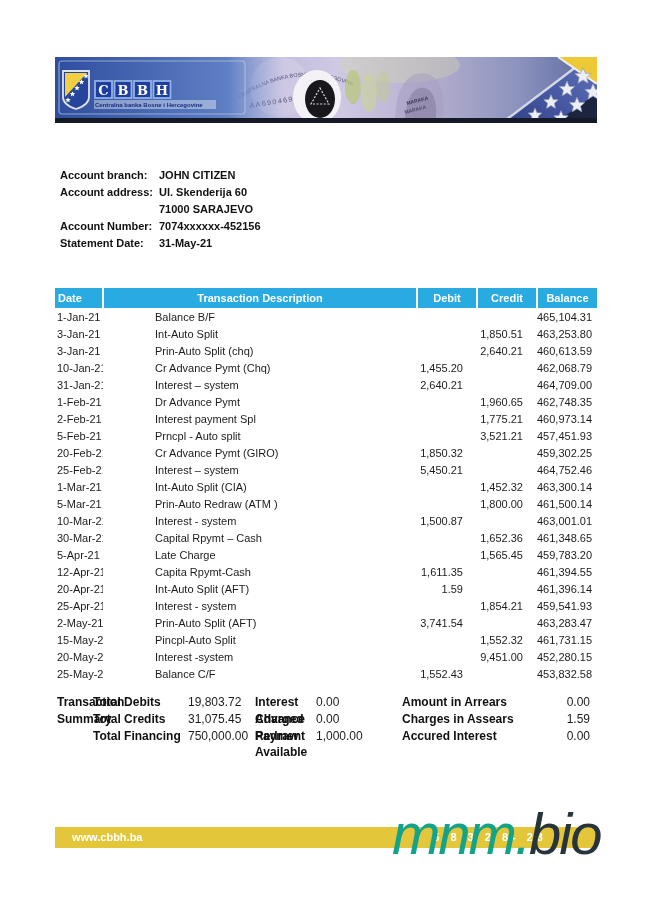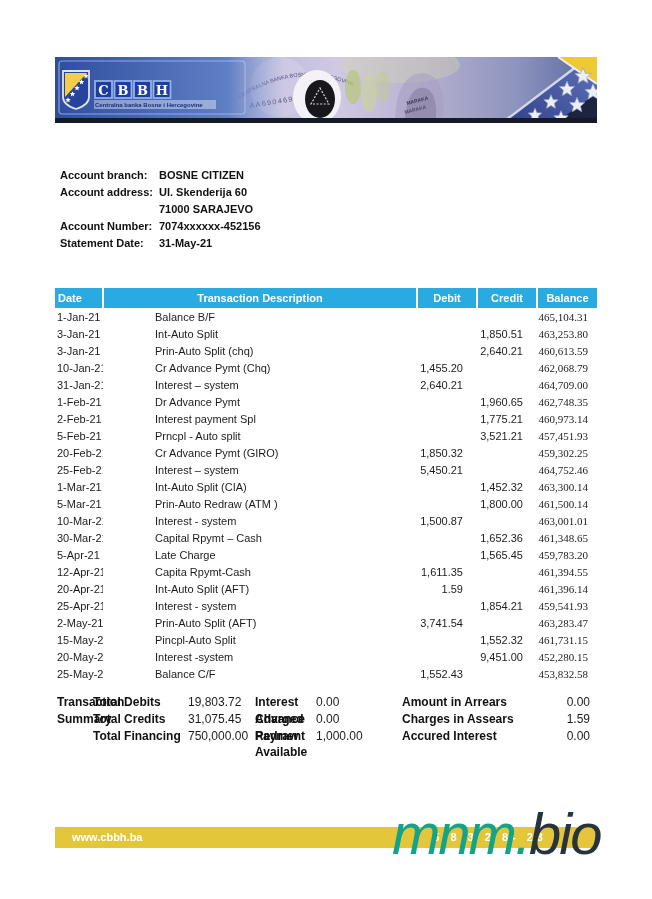--- a/index.html
+++ b/index.html
@@ -152,7 +152,7 @@
   <div class="acct">
       <div class="acct-row">
         <span class="acct-label">Account branch:</span>
-        <span class="acct-value">BOSNE CITIZEN</span>
+        <span class="acct-value">JOHN CITIZEN</span>
       </div>
       <div class="acct-row">
         <span class="acct-label">Account address:</span>

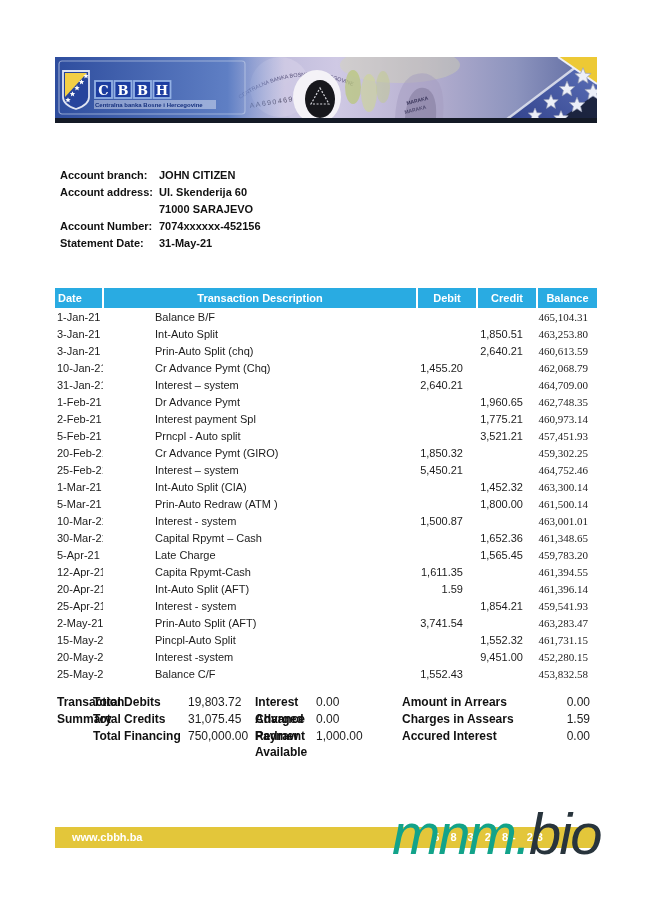--- a/index.html
+++ b/index.html
@@ -26,7 +26,7 @@
   .txn td.c-date{padding-left:2px;}
   .txn td.c-desc{padding-left:52px;}
   .txn td.c-debit,.txn td.c-credit{text-align:right;padding-right:14px;}
-  .txn td.c-balance{text-align:right;padding-right:9px;font-family:Liberation Serif, serif;}
+  .txn td.c-balance{text-align:right;padding-right:9px;}
 
   
   .summary{position:absolute;left:55px;top:694px;width:542px;height:72px;font-size:12px;}

